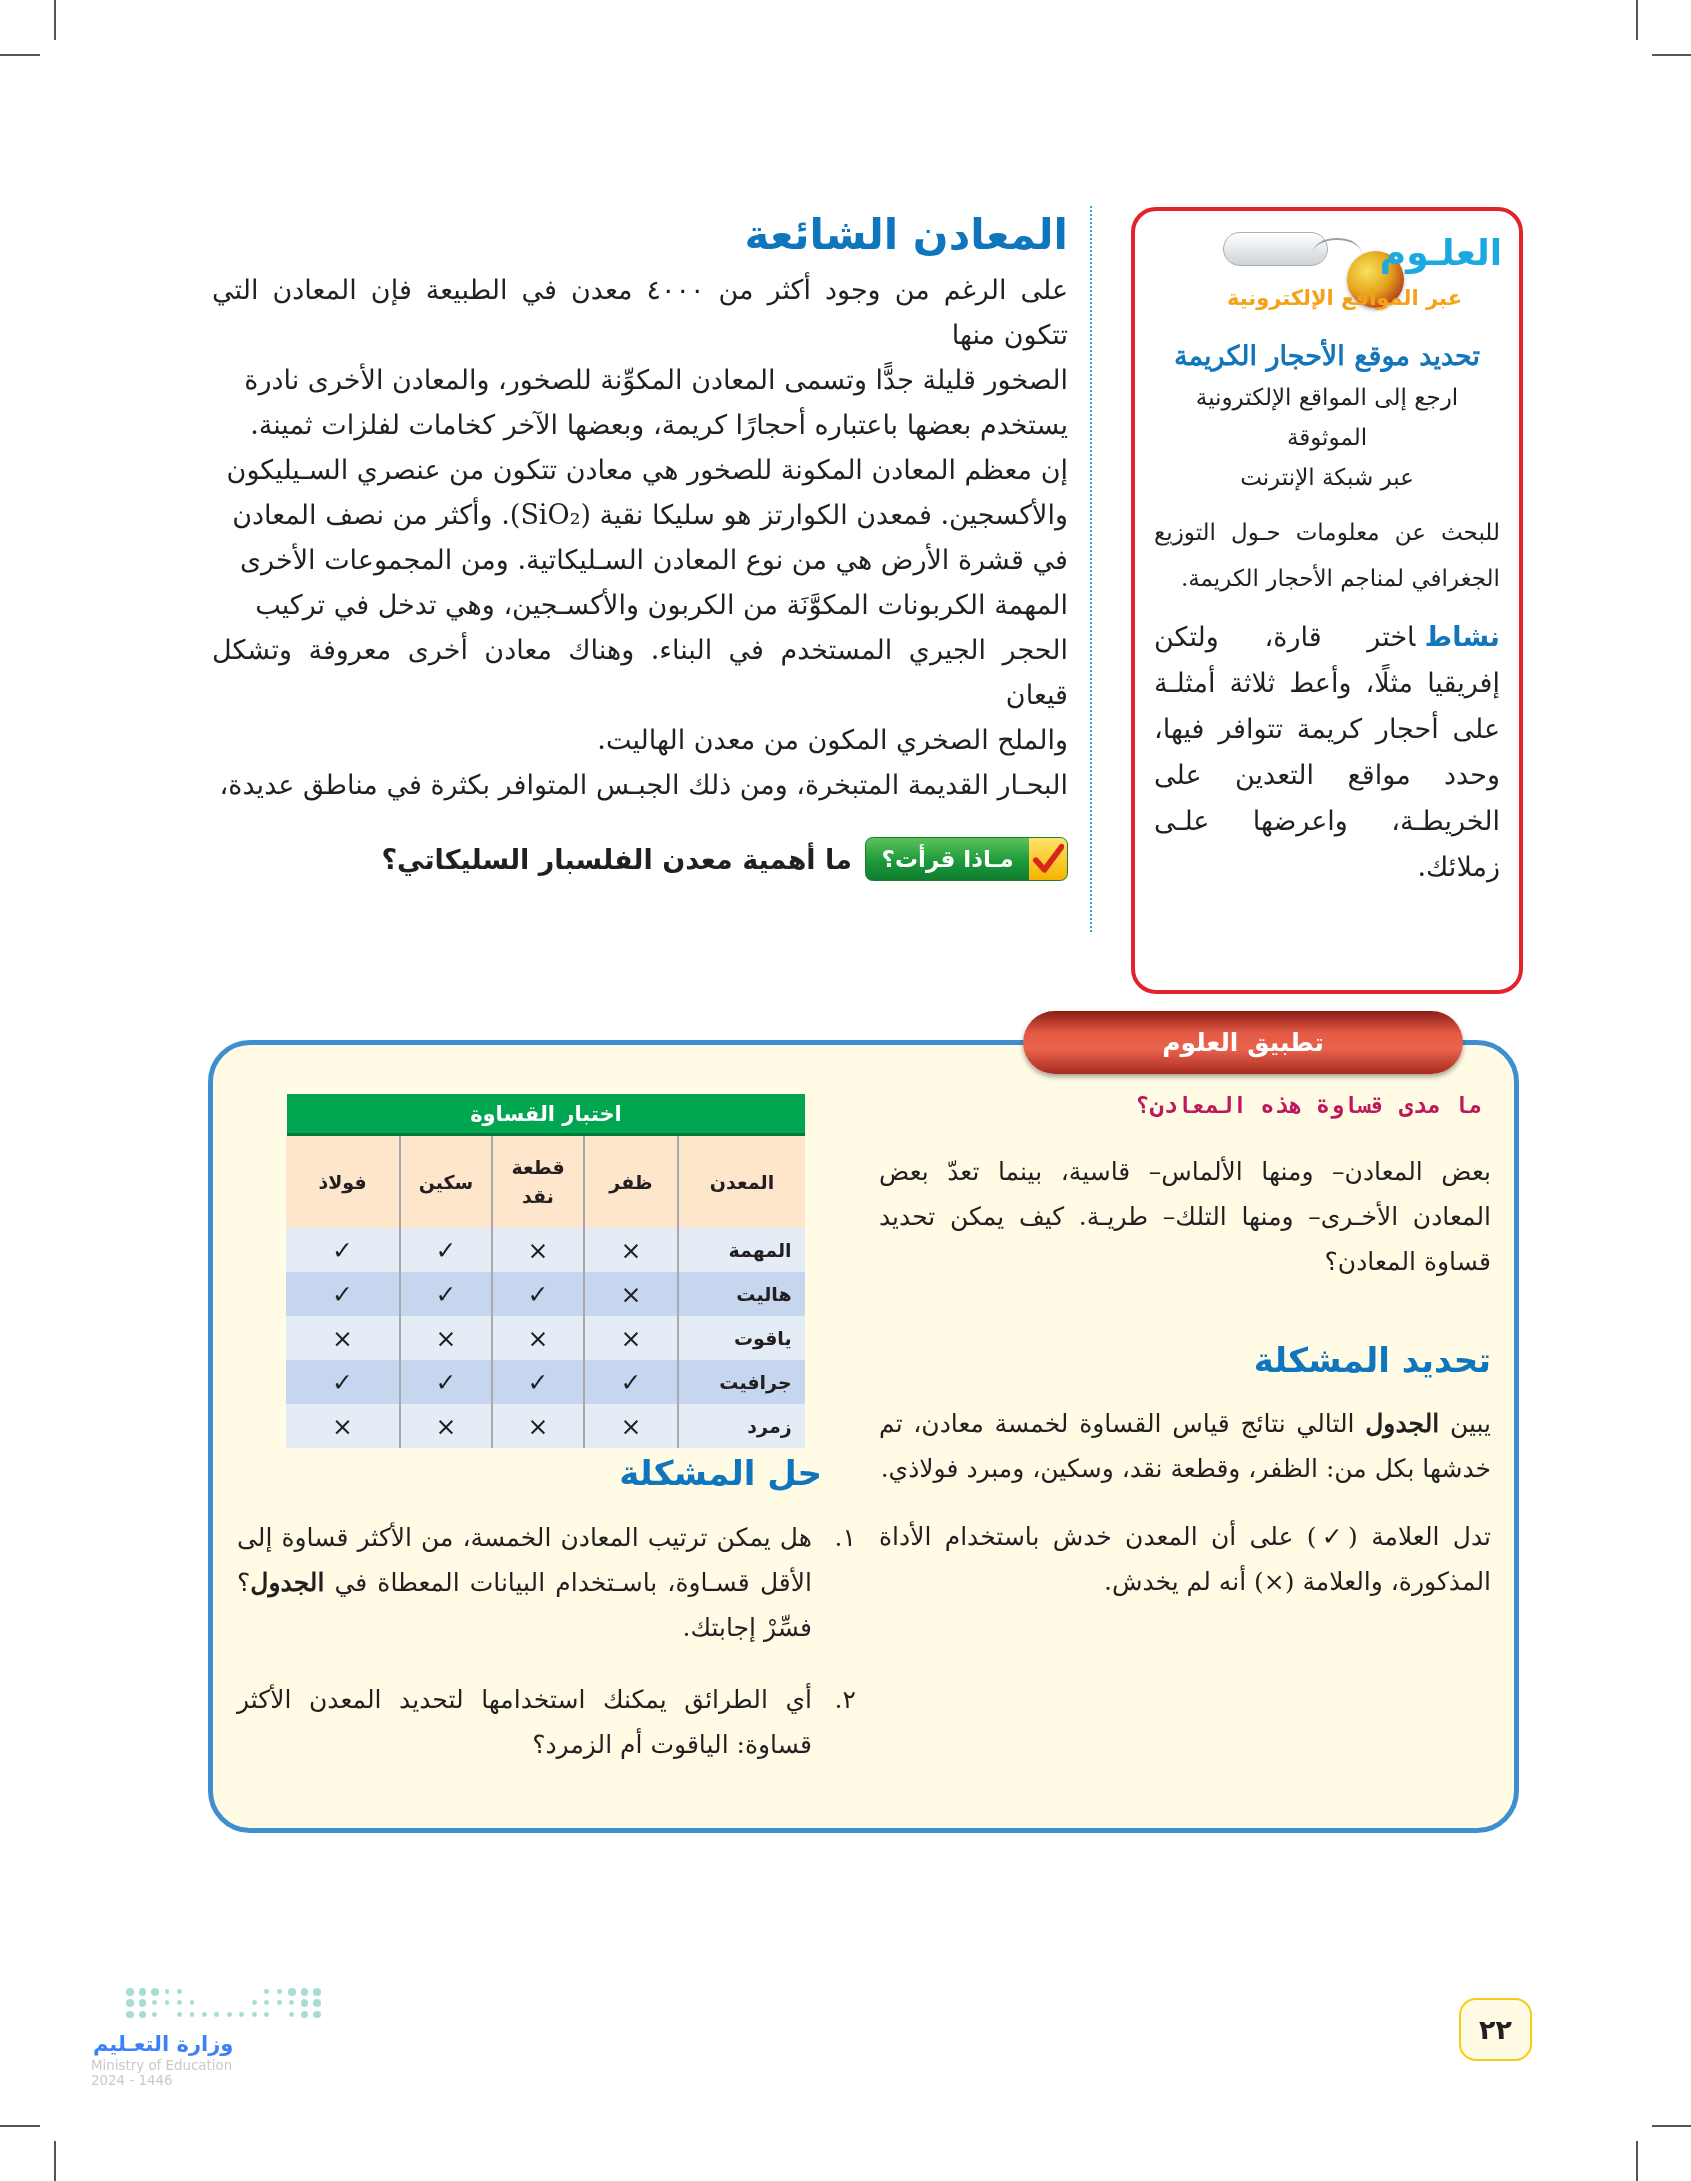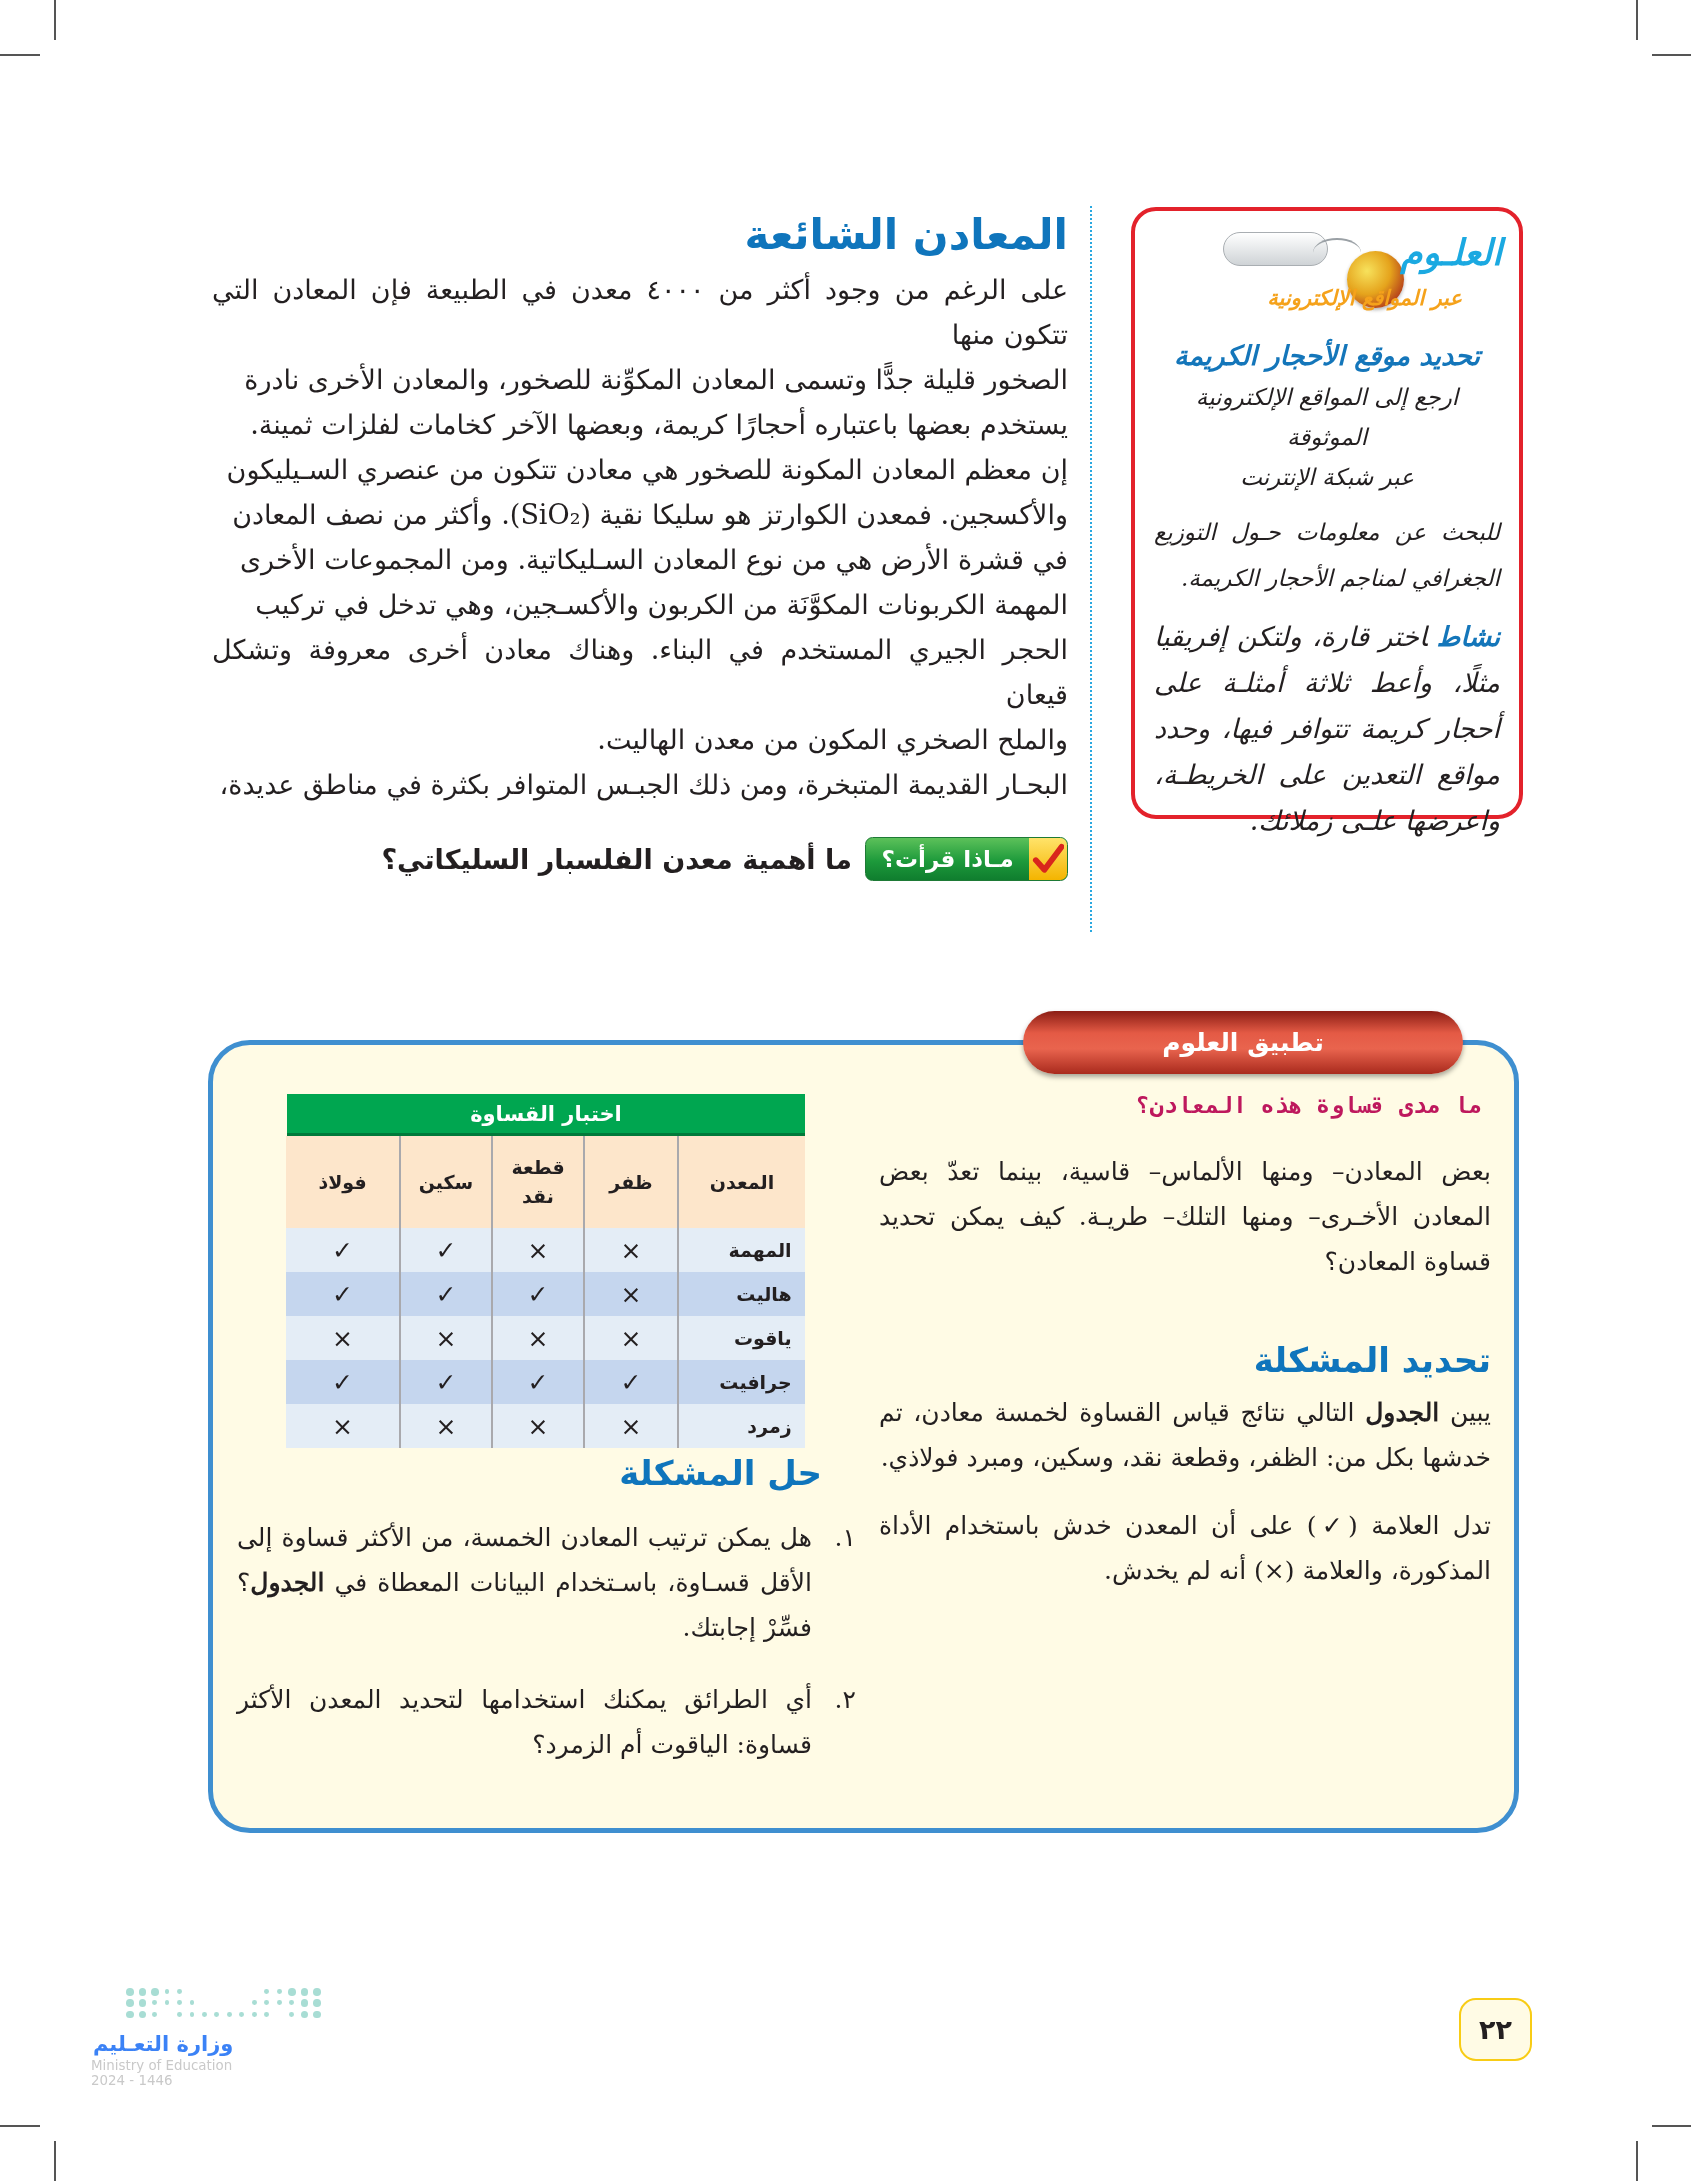--- a/index.html
+++ b/index.html
@@ -33,8 +33,8 @@
 
   
   .sidebar {
-    position: absolute; left: 1131px; top: 207px; width: 392px; height: 612px;
-    border: 4.8px solid #e3222b; border-radius: 25px; background: #fff; direction: rtl; font-style: italic;
+    position: absolute; left: 1131px; top: 207px; width: 392px; height: 787px;
+    border: 4.8px solid #e3222b; border-radius: 25px; background: #fff; direction: rtl;
   }
   .sb-head { position: relative; height: 124px; }
   .sb-title { position: absolute; right: 17px; top: 21px; font-family: "DejaVu Sans", sans-serif; font-weight: bold; font-size: 36px; color: #1ba9e1; }

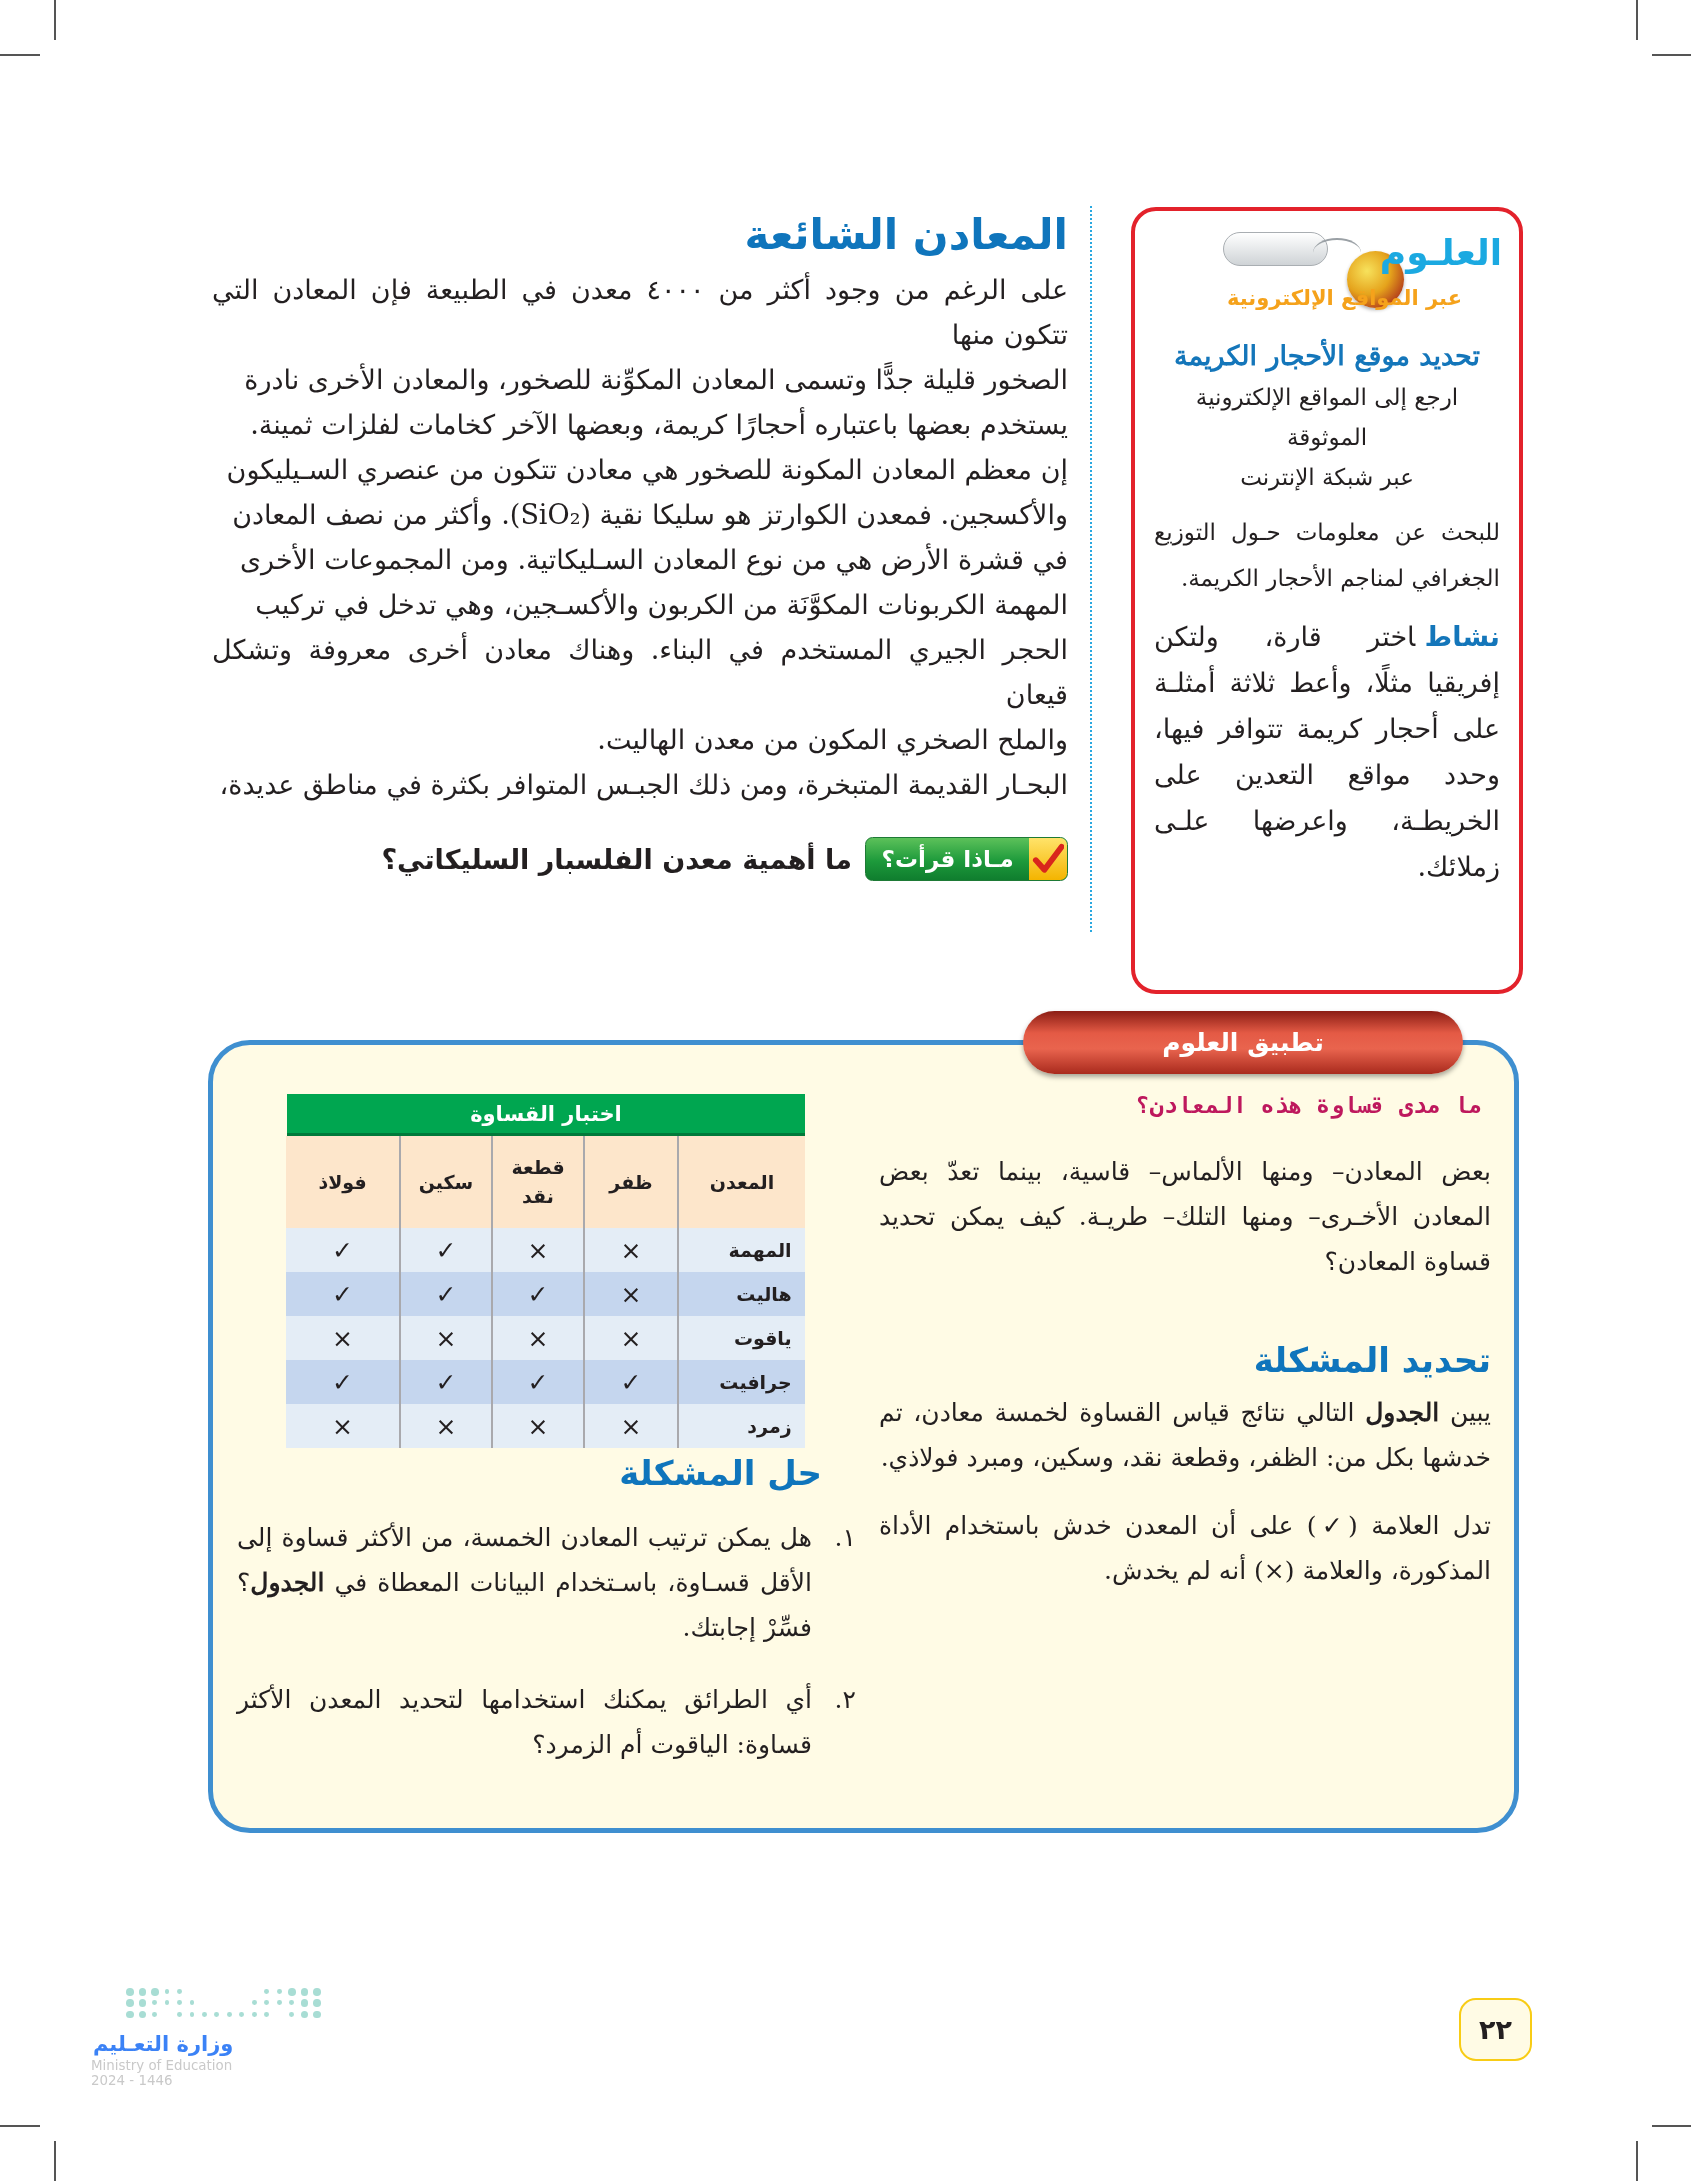--- a/index.html
+++ b/index.html
@@ -180,7 +180,7 @@
 </div>
 <div class="app-right" style="top:1336px;">
   <div class="app-h">تحديد المشكلة</div>
-  <div class="app-p" style="margin-top:6px;"><span>يبين </span><b>الجدول</b><span> التالي نتائج قياس القساوة لخمسة معادن، تم خدشها بكل من: الظفر، وقطعة نقد، وسكين، ومبرد فولاذي.</span></div>
+  <div class="app-p" style="margin-top:17px;"><span>يبين </span><b>الجدول</b><span> التالي نتائج قياس القساوة لخمسة معادن، تم خدشها بكل من: الظفر، وقطعة نقد، وسكين، ومبرد فولاذي.</span></div>
   <div class="app-p" style="margin-top:23px;">تدل العلامة (✓) على أن المعدن خدش باستخدام الأداة المذكورة، والعلامة (×) أنه لم يخدش.</div>
 </div>
 

